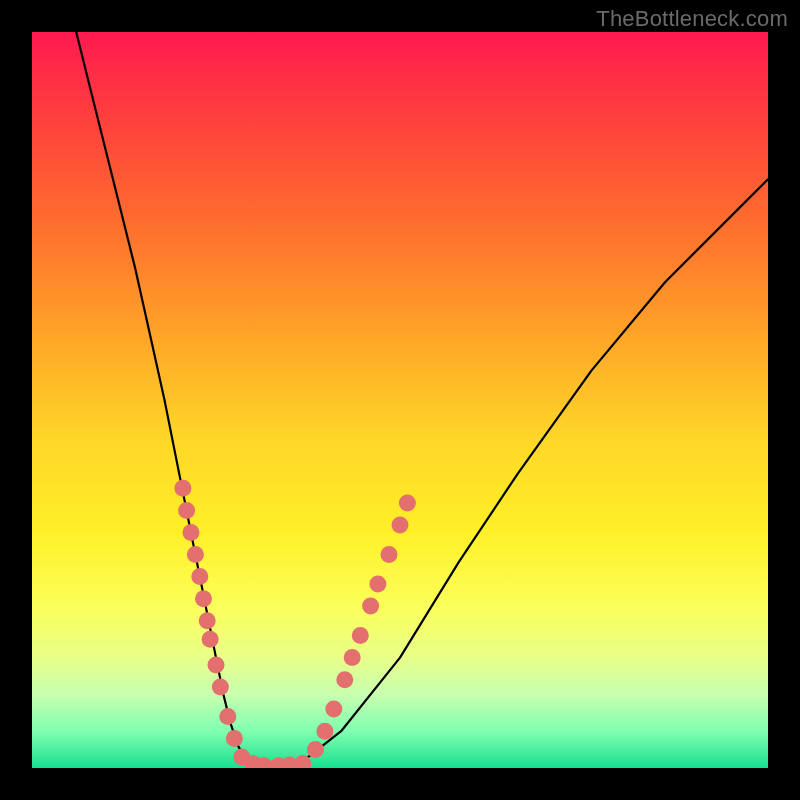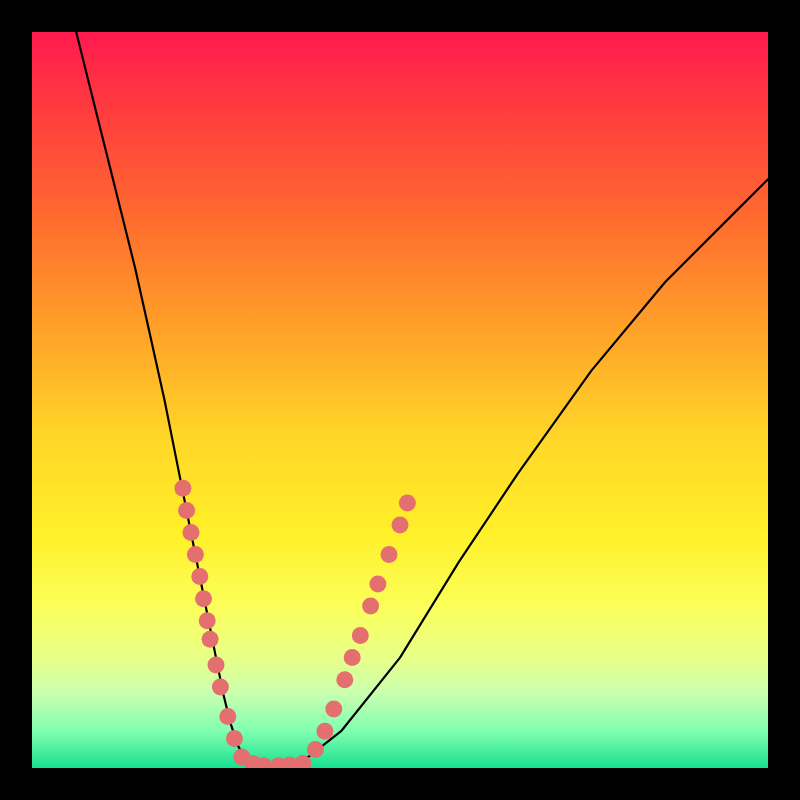--- a/index.html
+++ b/index.html
@@ -58,6 +58,7 @@
 <body>
 
 <div class="stage">
+  <div class="watermark">TheBottleneck.com</div>
   <div class="plot">
     <svg class="curve" viewBox="0 0 736 736" preserveAspectRatio="none">
       <path id="curve-path" fill="none" stroke="#000" stroke-width="2.2" stroke-linecap="round" stroke-linejoin="round" d="M44.2 0.0 L58.9 58.9 L73.6 117.8 L88.3 176.6 L103.0 235.5 L117.8 301.8 L132.5 368.0 L147.2 441.6 L161.9 515.2 L169.3 552.0 L176.6 588.8 L184.0 625.6 L191.4 662.4 L198.7 691.8 L206.1 713.9 L213.4 727.2 L220.8 733.1 L235.5 736.0 L265.0 733.8 L309.1 699.2 L368.0 625.6 L426.9 529.9 L485.8 441.6 L559.4 338.6 L633.0 250.2 L706.6 176.6 L736.0 147.2"></path>

